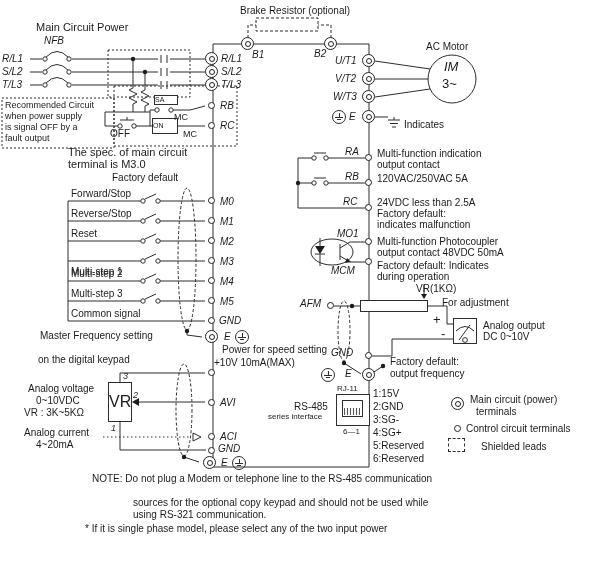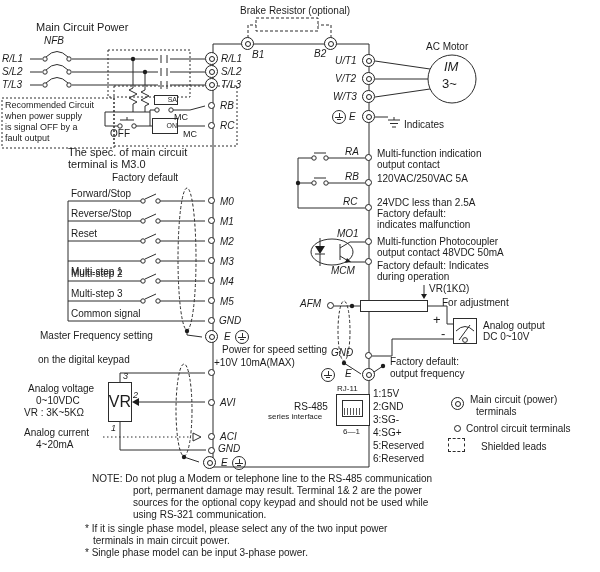--- a/index.html
+++ b/index.html
@@ -222,7 +222,7 @@
   <span class="L" style="left:377px;top:271px">during operation</span>
 
   <span class="L i" style="left:300px;top:298px">AFM</span>
-  <span class="L" style="left:429px;top:283px">VR(1KΩ)</span>
+  <span class="L" style="left:416px;top:283px">VR(1KΩ)</span>
   <span class="L" style="left:442px;top:297px">For adjustment</span>
   <div class="bx" style="left:360px;top:300px;width:68px;height:12px"></div>
   <span class="L s13" style="left:433px;top:313px">+</span>

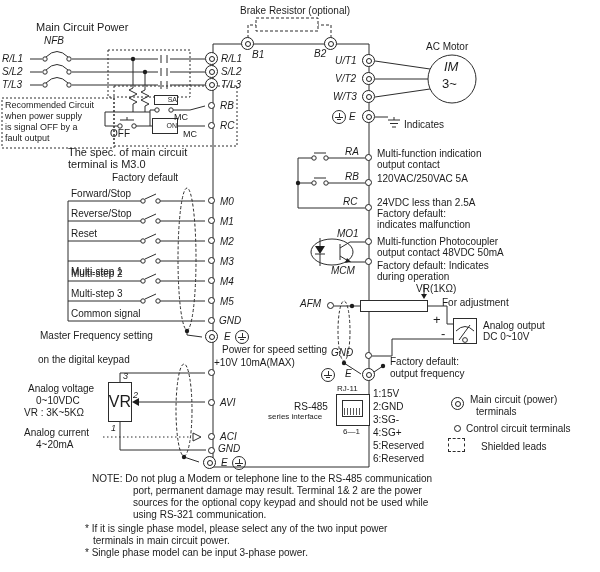--- a/index.html
+++ b/index.html
@@ -19,7 +19,7 @@
   .tc{position:absolute;width:7px;height:7px;border:1.2px solid #222;border-radius:50%;
       background:#fff;box-sizing:border-box;z-index:3}
   .bx{position:absolute;border:1px solid #2d2d2d;background:#fff;box-sizing:border-box;z-index:2;
-      display:flex;align-items:center;justify-content:flex-end}
+      display:flex;align-items:center;justify-content:flex-start}
   .bxd{position:absolute;border:1px dashed #2d2d2d;box-sizing:border-box;z-index:2}
   .gn{position:absolute;width:14px;height:14px;border:1px solid #2d2d2d;border-radius:50%;box-sizing:border-box;z-index:2}
   .gn::before{content:"";position:absolute;left:2px;right:2px;top:6px;border-top:1px solid #2d2d2d}

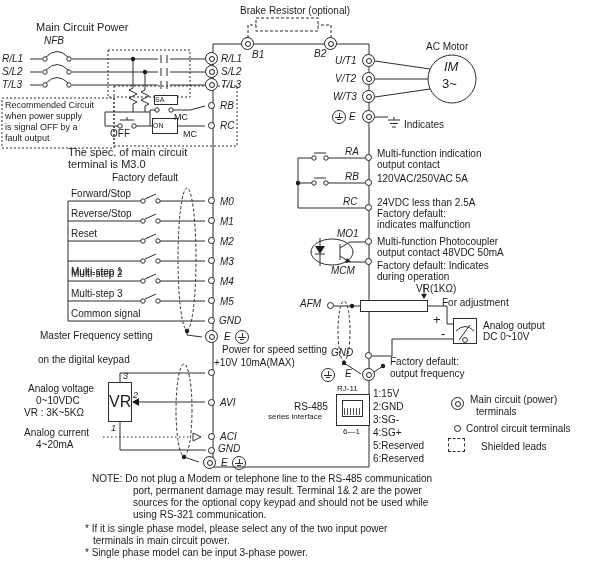--- a/index.html
+++ b/index.html
@@ -258,7 +258,6 @@
   <span class="L" style="left:404px;top:119px">Indicates</span>
 
   <span class="L" style="left:92px;top:473px">NOTE: Do not plug a Modem or telephone line to the RS-485 communication</span>
-  <span class="L" style="left:133px;top:485px">port, permanent damage may result. Terminal 1&amp; 2 are the power</span>
   <span class="L" style="left:133px;top:497px">sources for the optional copy keypad and should not be used while</span>
   <span class="L" style="left:133px;top:509px">using RS-321 communication.</span>
   <span class="L" style="left:85px;top:523px">* If it is single phase model, please select any of the two input power</span>

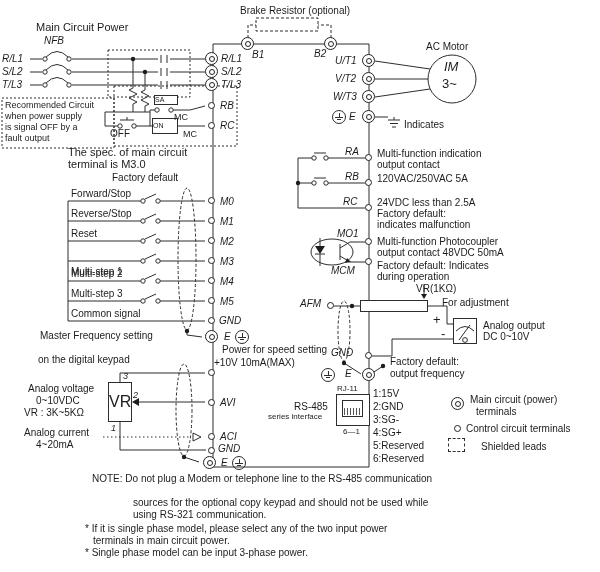--- a/index.html
+++ b/index.html
@@ -261,7 +261,6 @@
   <span class="L" style="left:133px;top:497px">sources for the optional copy keypad and should not be used while</span>
   <span class="L" style="left:133px;top:509px">using RS-321 communication.</span>
   <span class="L" style="left:85px;top:523px">* If it is single phase model, please select any of the two input power</span>
-  <span class="L" style="left:93px;top:535px">terminals in main circuit power.</span>
   <span class="L" style="left:85px;top:547px">* Single phase model can be input 3-phase power.</span>
 
   <span class="tm" style="left:205px;top:52px"></span>

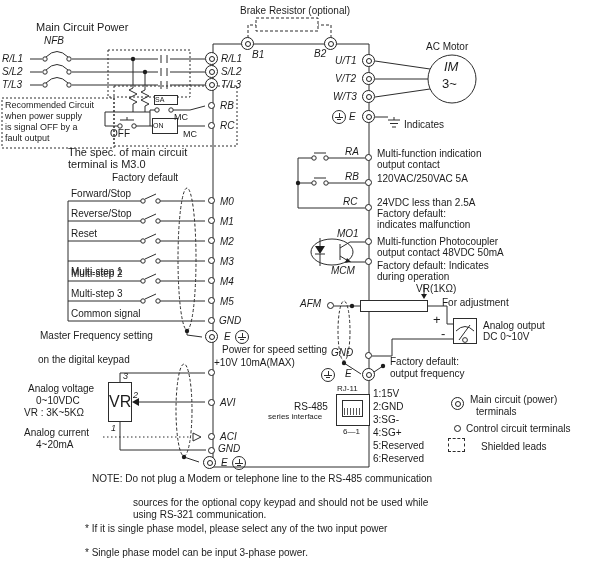--- a/index.html
+++ b/index.html
@@ -261,7 +261,6 @@
   <span class="L" style="left:133px;top:497px">sources for the optional copy keypad and should not be used while</span>
   <span class="L" style="left:133px;top:509px">using RS-321 communication.</span>
   <span class="L" style="left:85px;top:523px">* If it is single phase model, please select any of the two input power</span>
-  <span class="L" style="left:85px;top:547px">* Single phase model can be input 3-phase power.</span>
 
   <span class="tm" style="left:205px;top:52px"></span>
   <span class="tm" style="left:205px;top:65px"></span>

